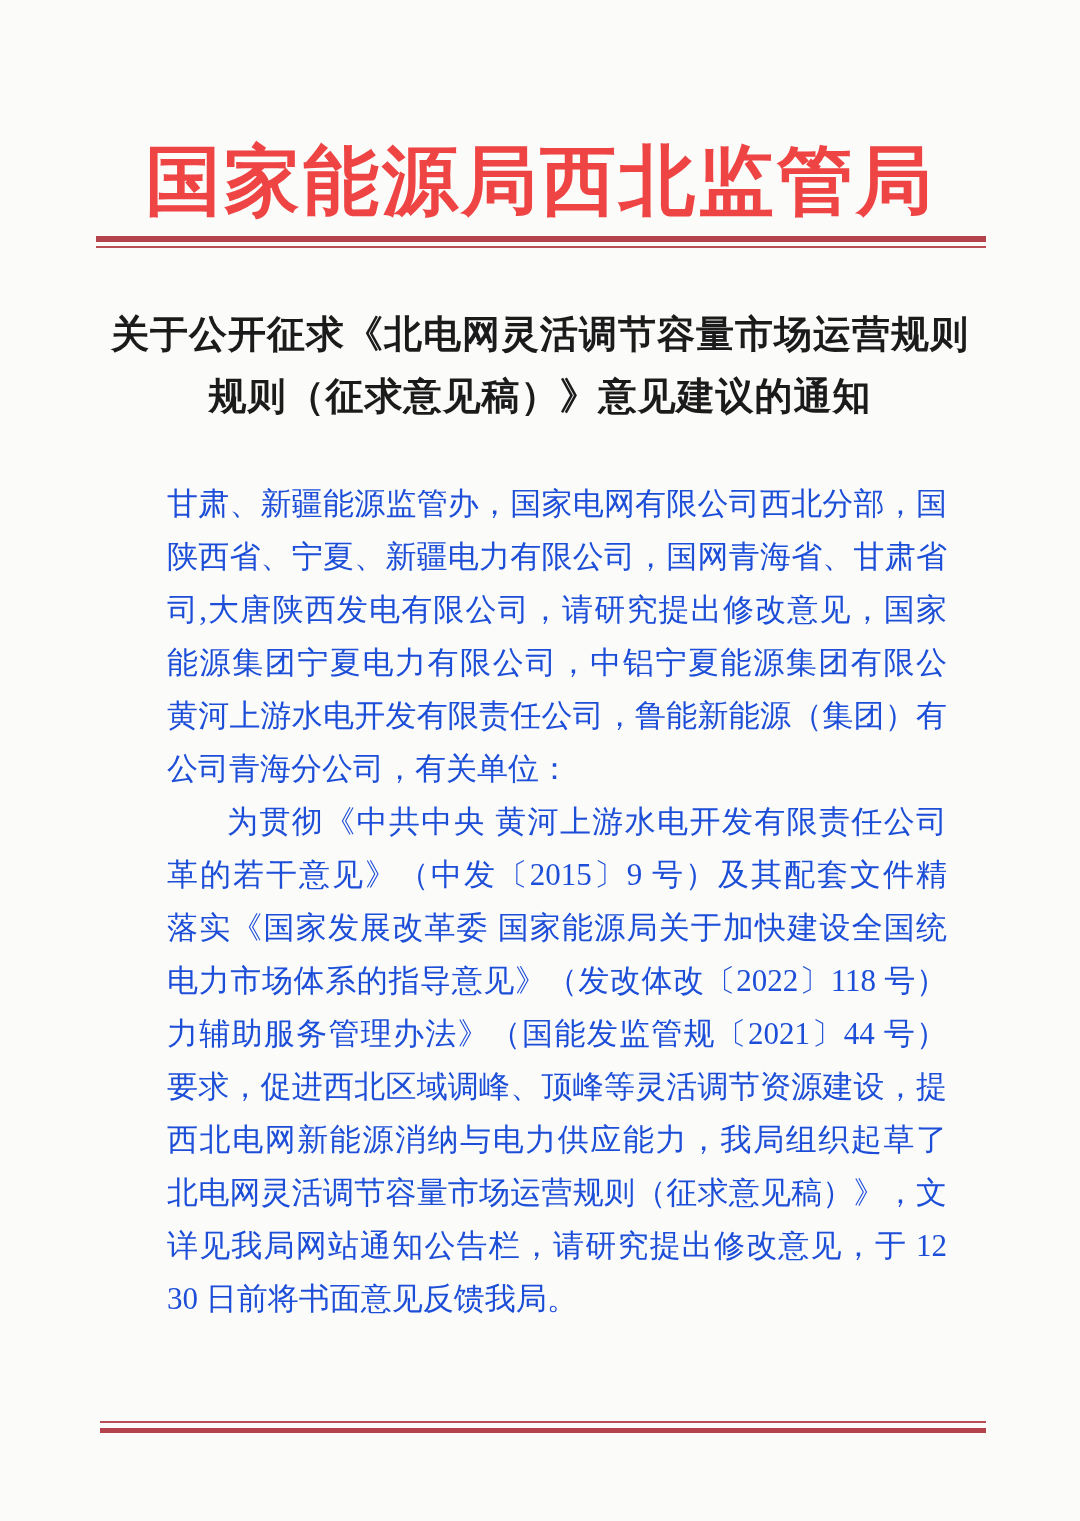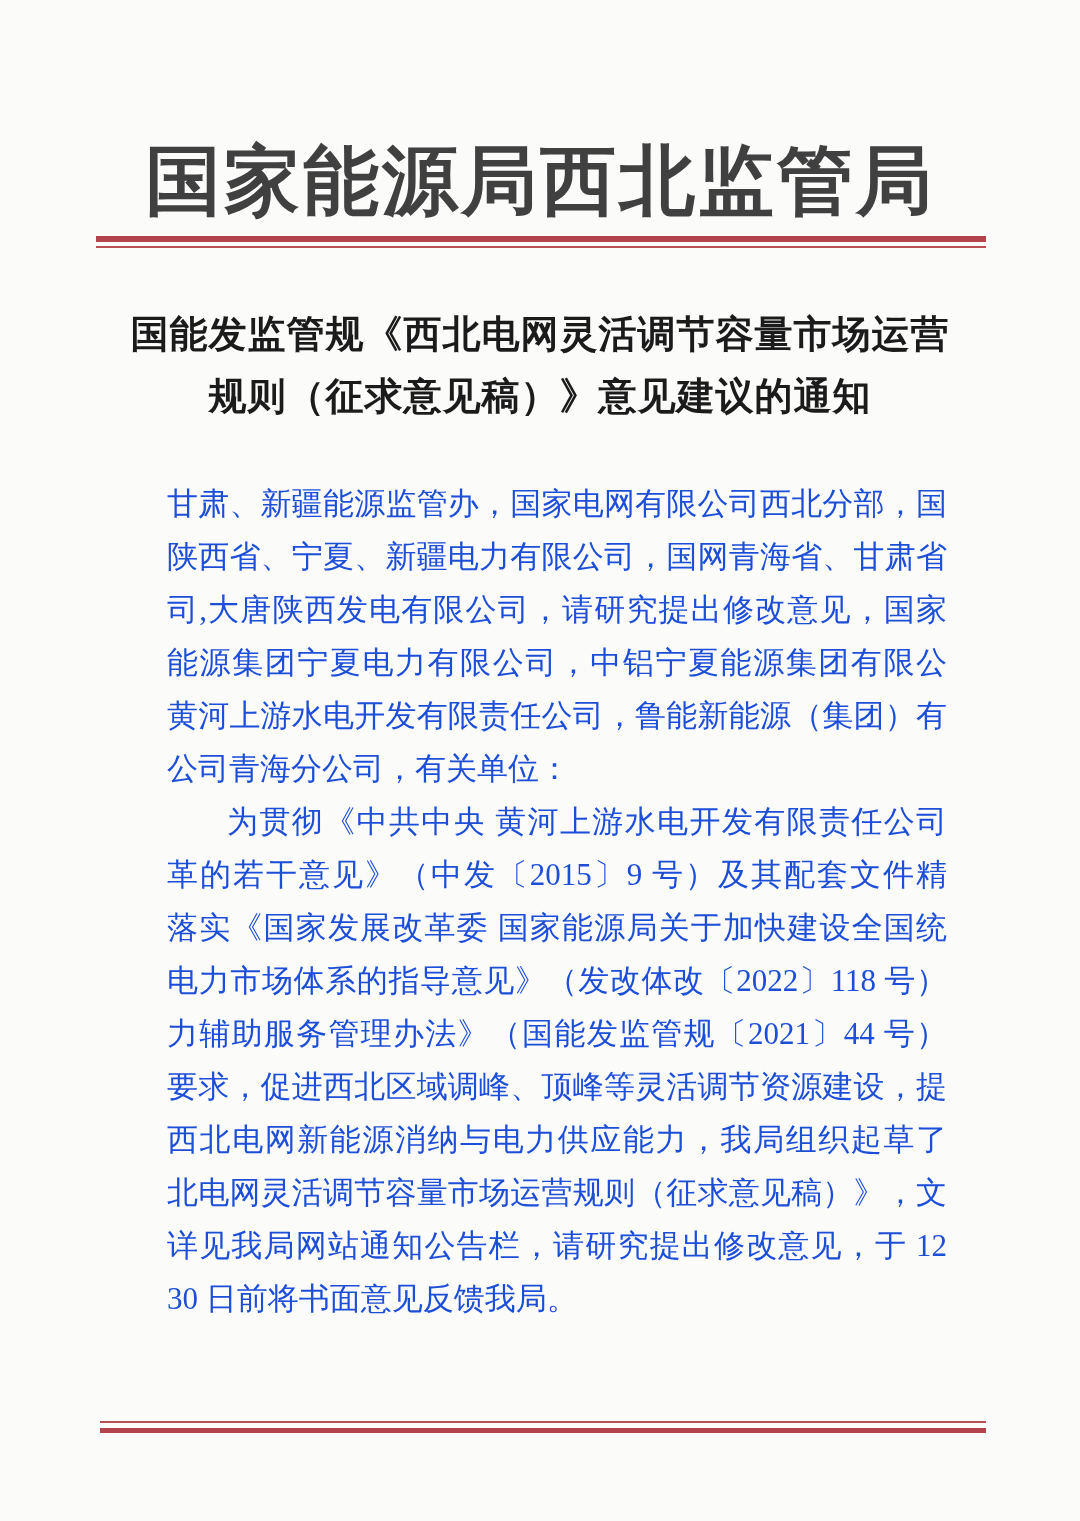--- a/index.html
+++ b/index.html
@@ -29,7 +29,7 @@
     font-size: 76px;
     line-height: 1.1;
     letter-spacing: 3px;
-    color: #404040;
+    color: #ef4444;
     white-space: nowrap;
   }
   .header-rule {

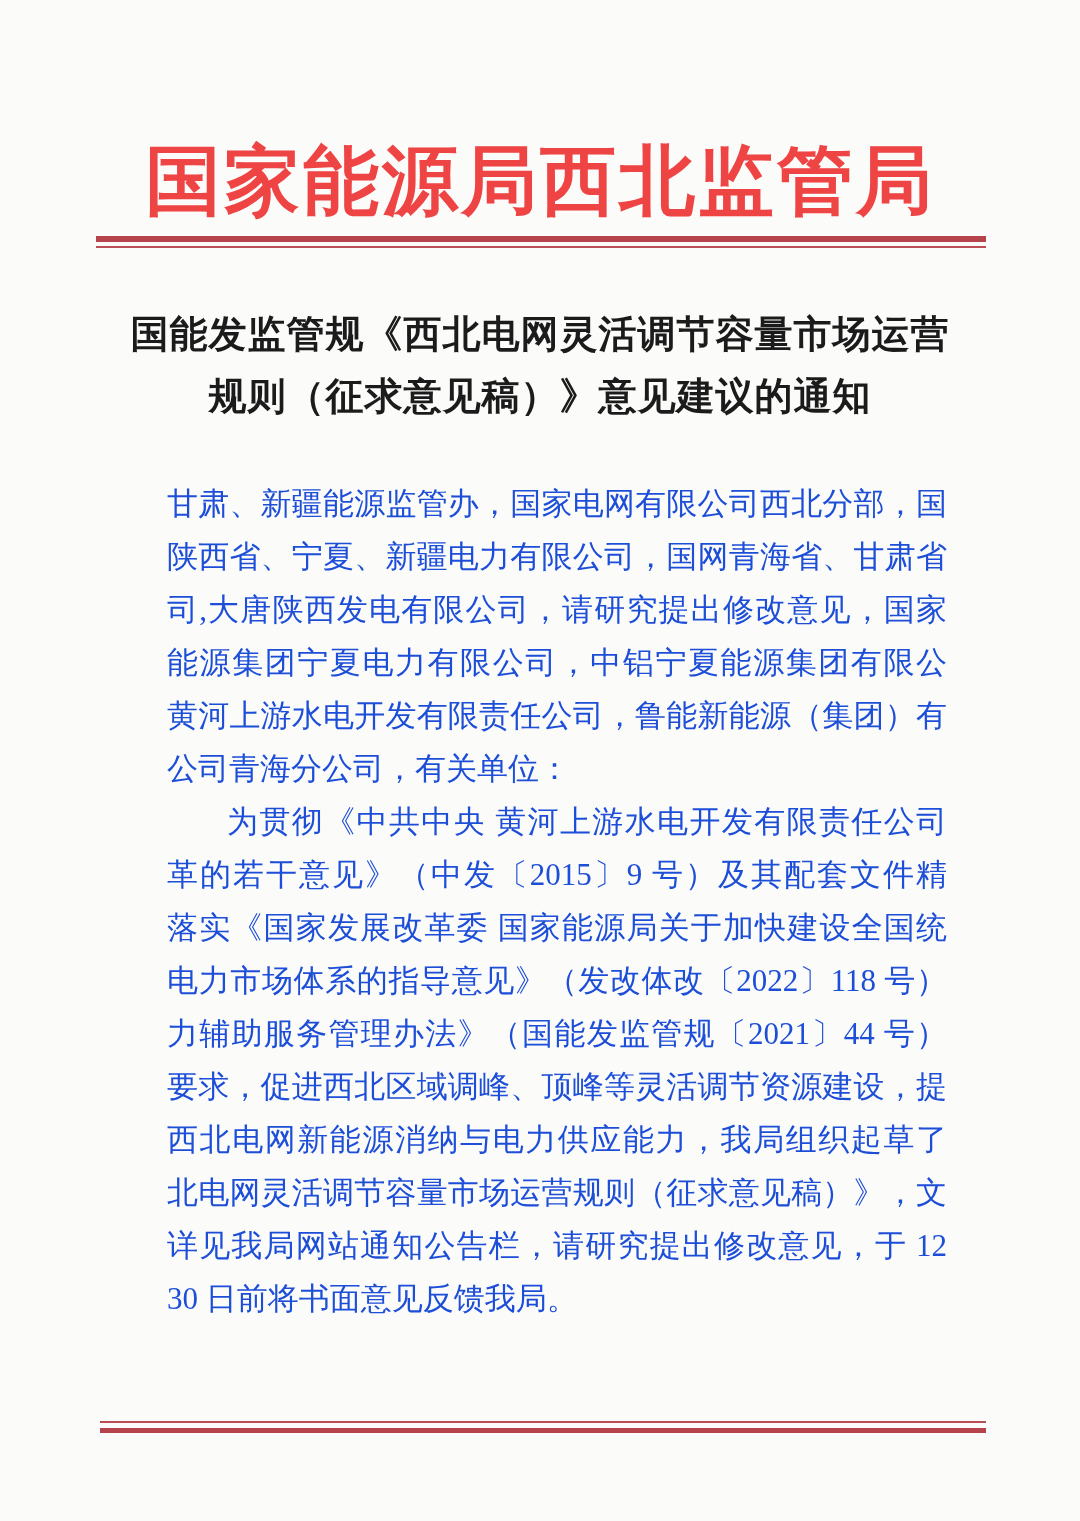--- a/index.html
+++ b/index.html
@@ -142,7 +142,7 @@
   </div>
 
   <div class="doc-title">
-    <div>国能发监管规《西北电网灵活调节容量市场运营</div>
+    <div>关于公开征求《北电网灵活调节容量市场运营规则</div>
     <div>规则（征求意见稿）》意见建议的通知</div>
   </div>
 

